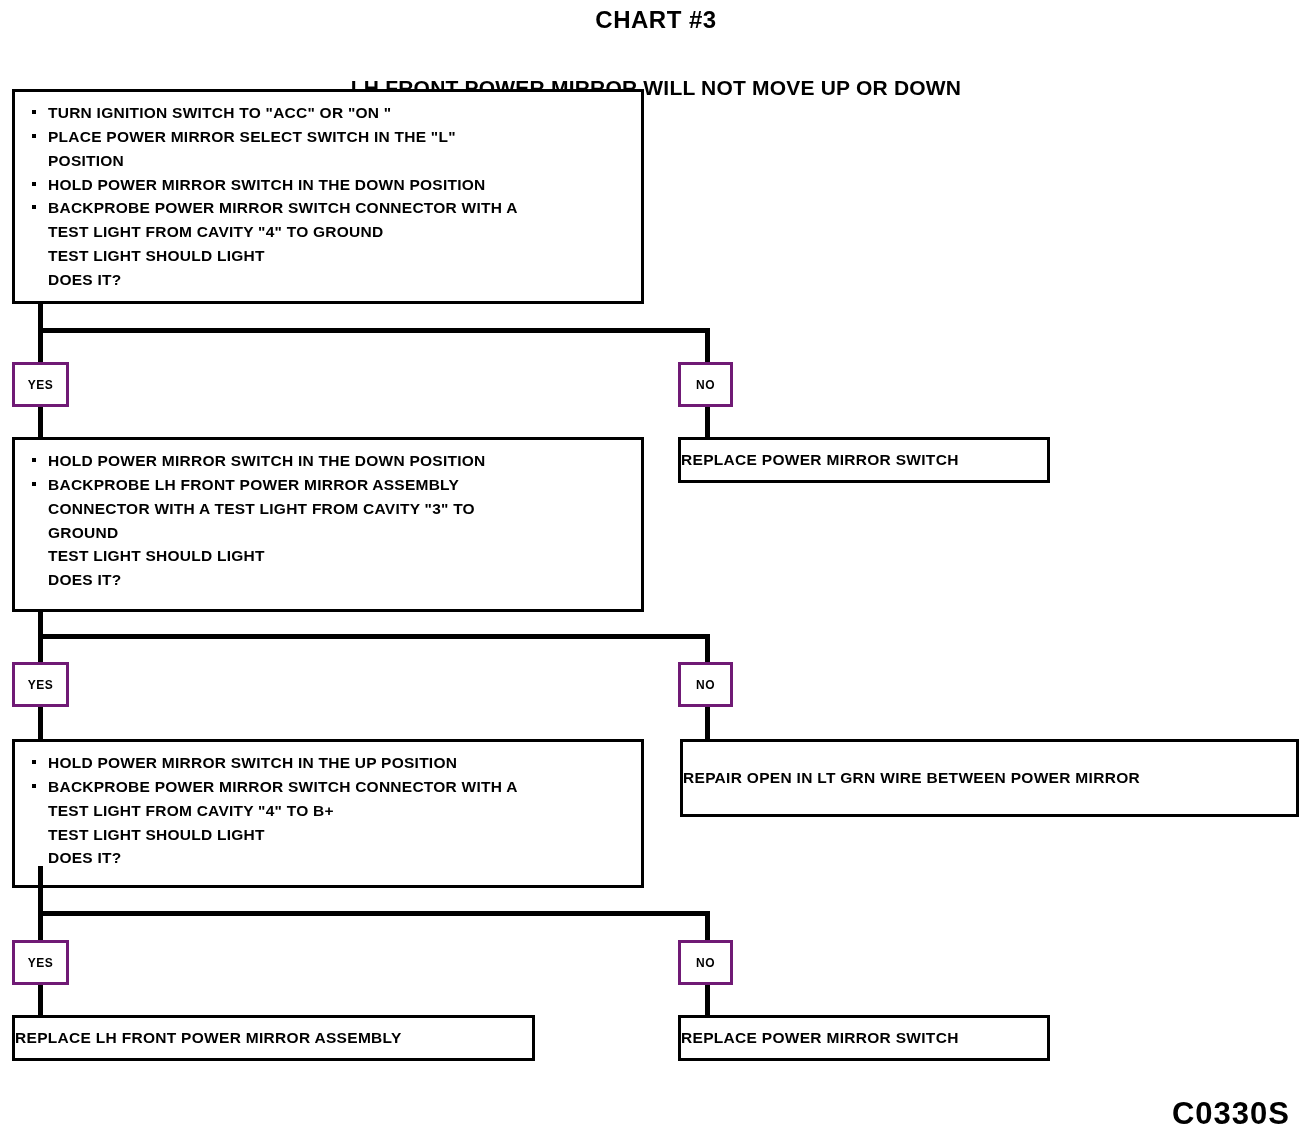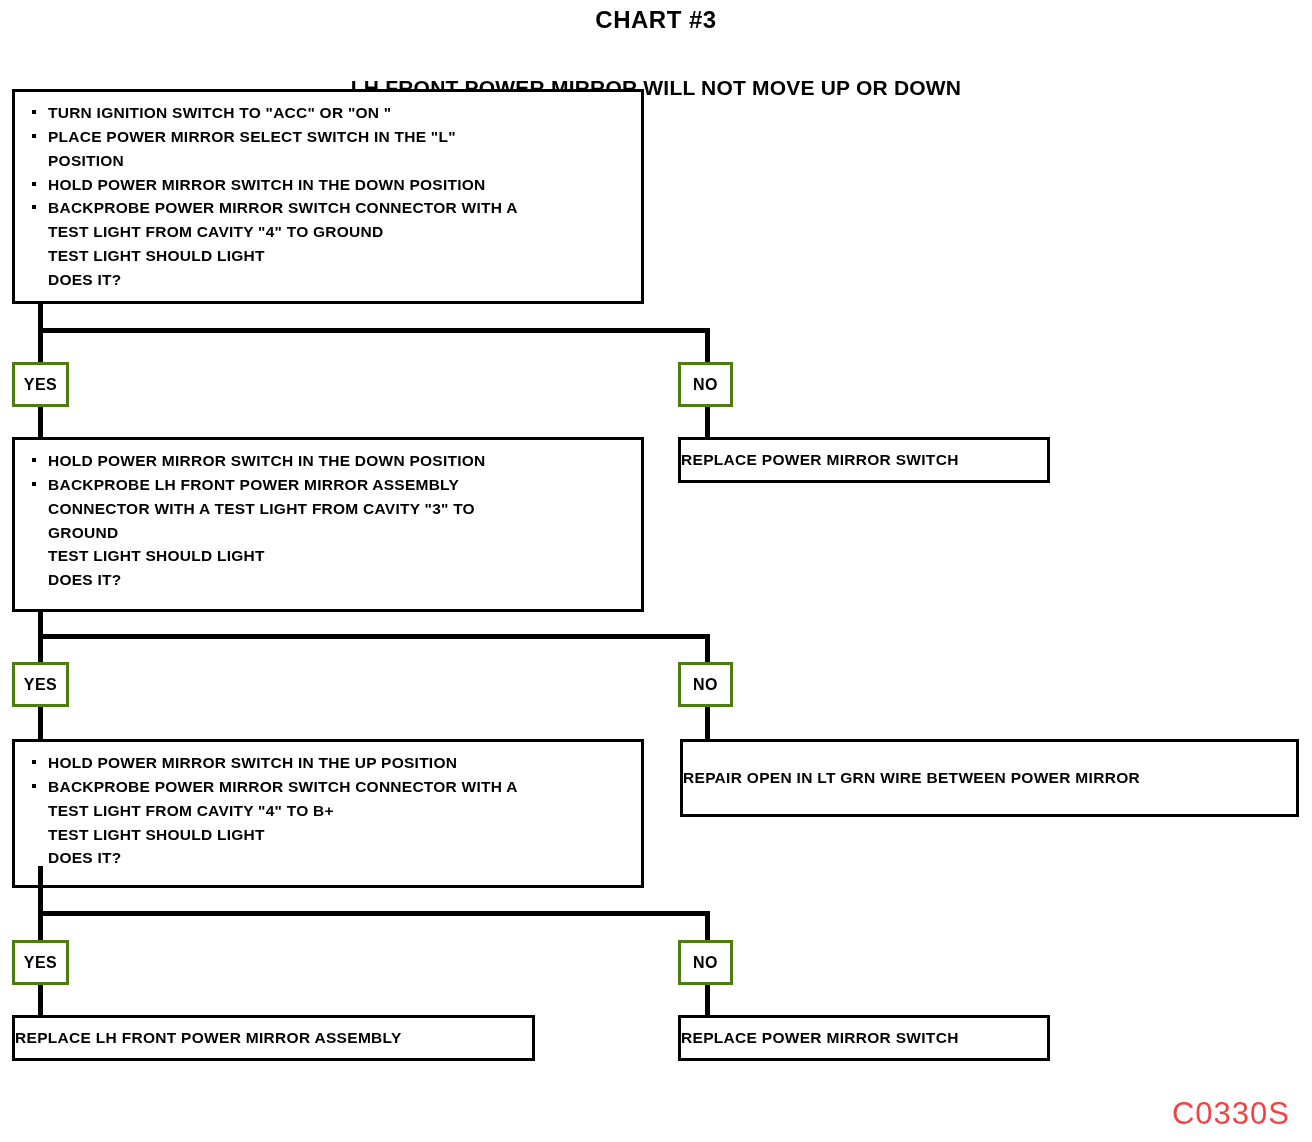--- a/index.html
+++ b/index.html
@@ -109,12 +109,12 @@
   .yn {
     position: absolute;
     box-sizing: border-box;
-    border: 3px solid #4d7c0f;
+    border: 3px solid #701a75;
     background: #fff;
     display: flex;
     align-items: center;
     justify-content: center;
-    font-size: 16px;
+    font-size: 12px;
     font-weight: bold;
     letter-spacing: 0.5px;
     color: #000;

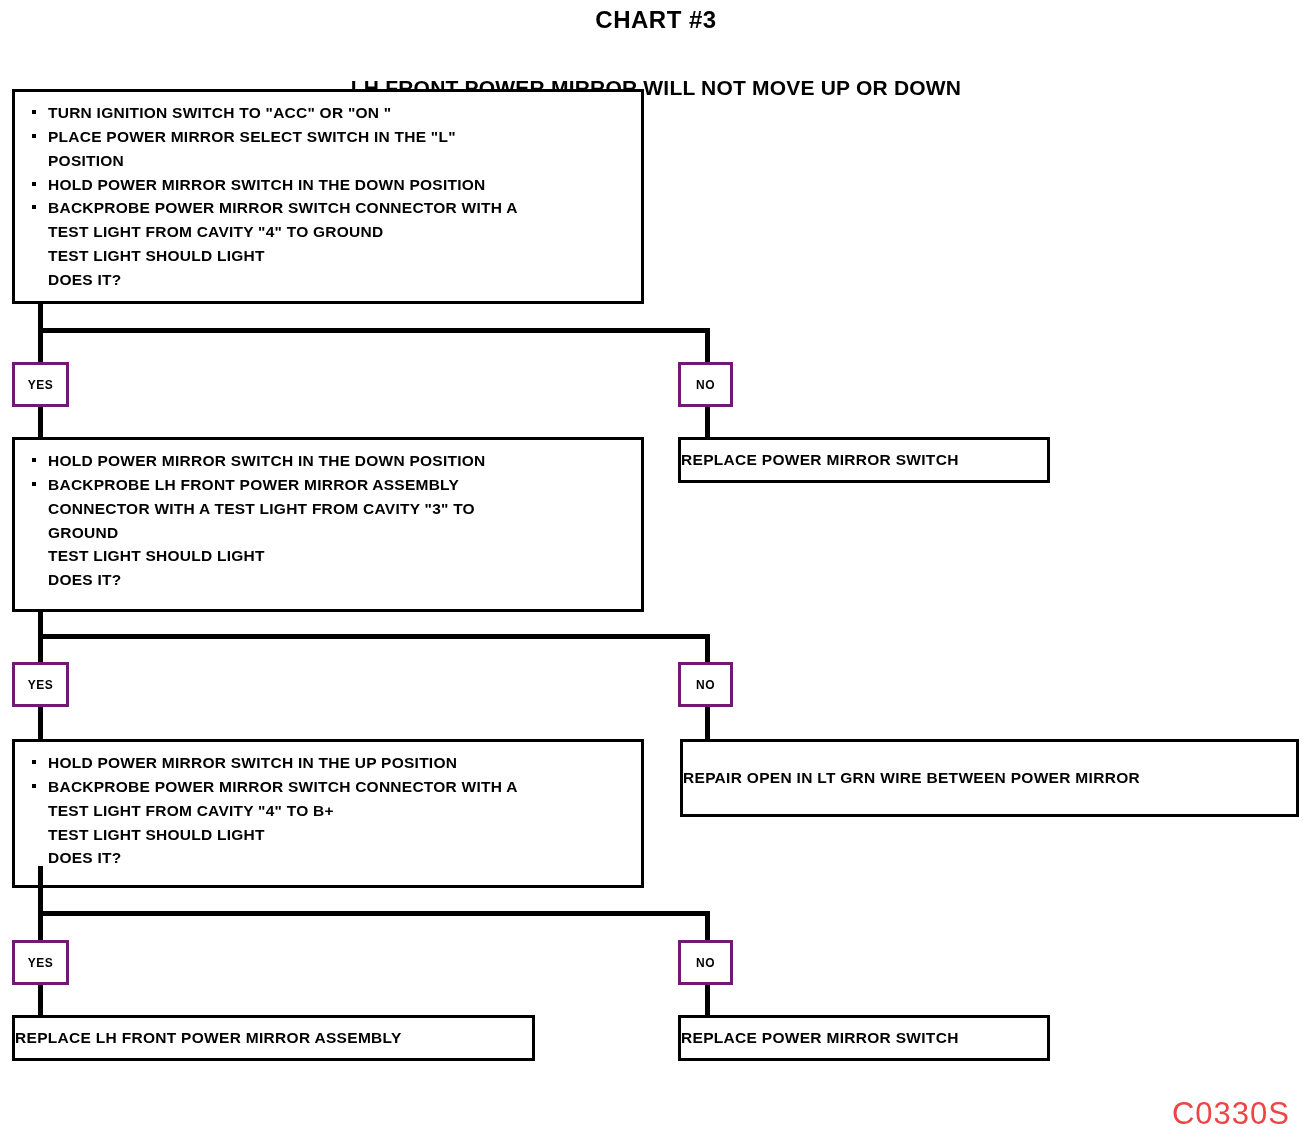--- a/index.html
+++ b/index.html
@@ -129,9 +129,9 @@
     right: 22px;
     bottom: 10px;
     font-size: 31px;
-    font-weight: normal;
+    font-weight: bold;
     letter-spacing: 1px;
-    color: #ef4444;
+    color: #000000;
   }
 </style>
 </head>

